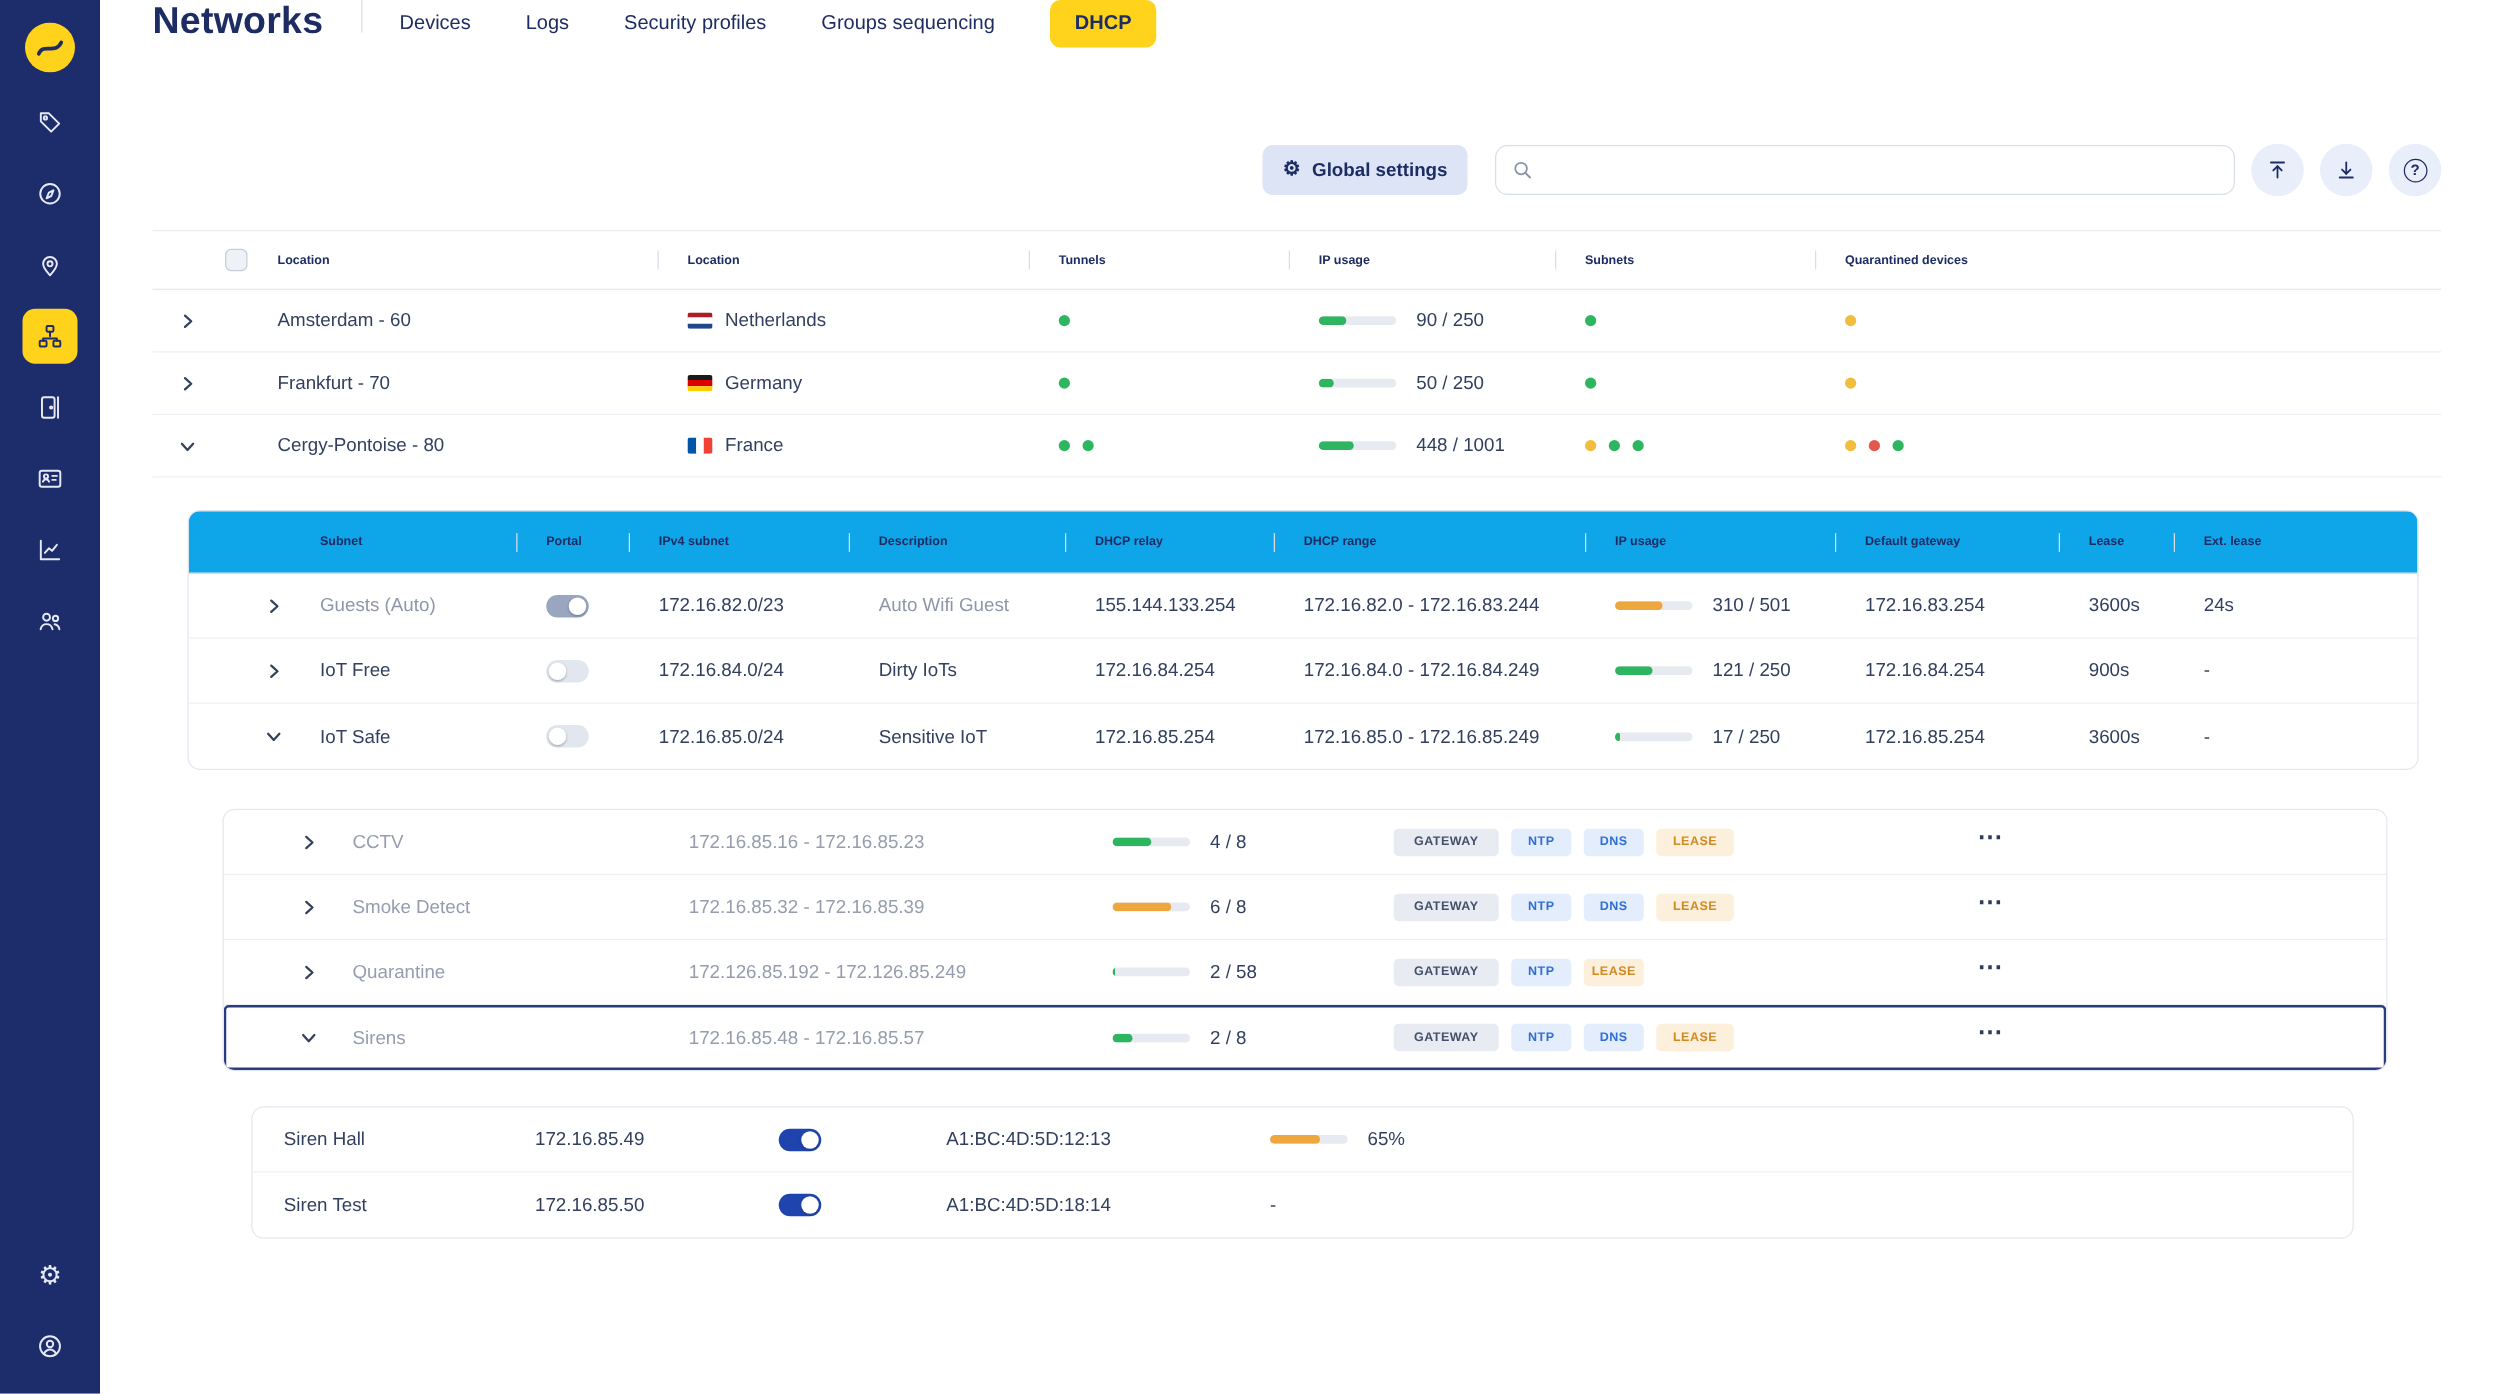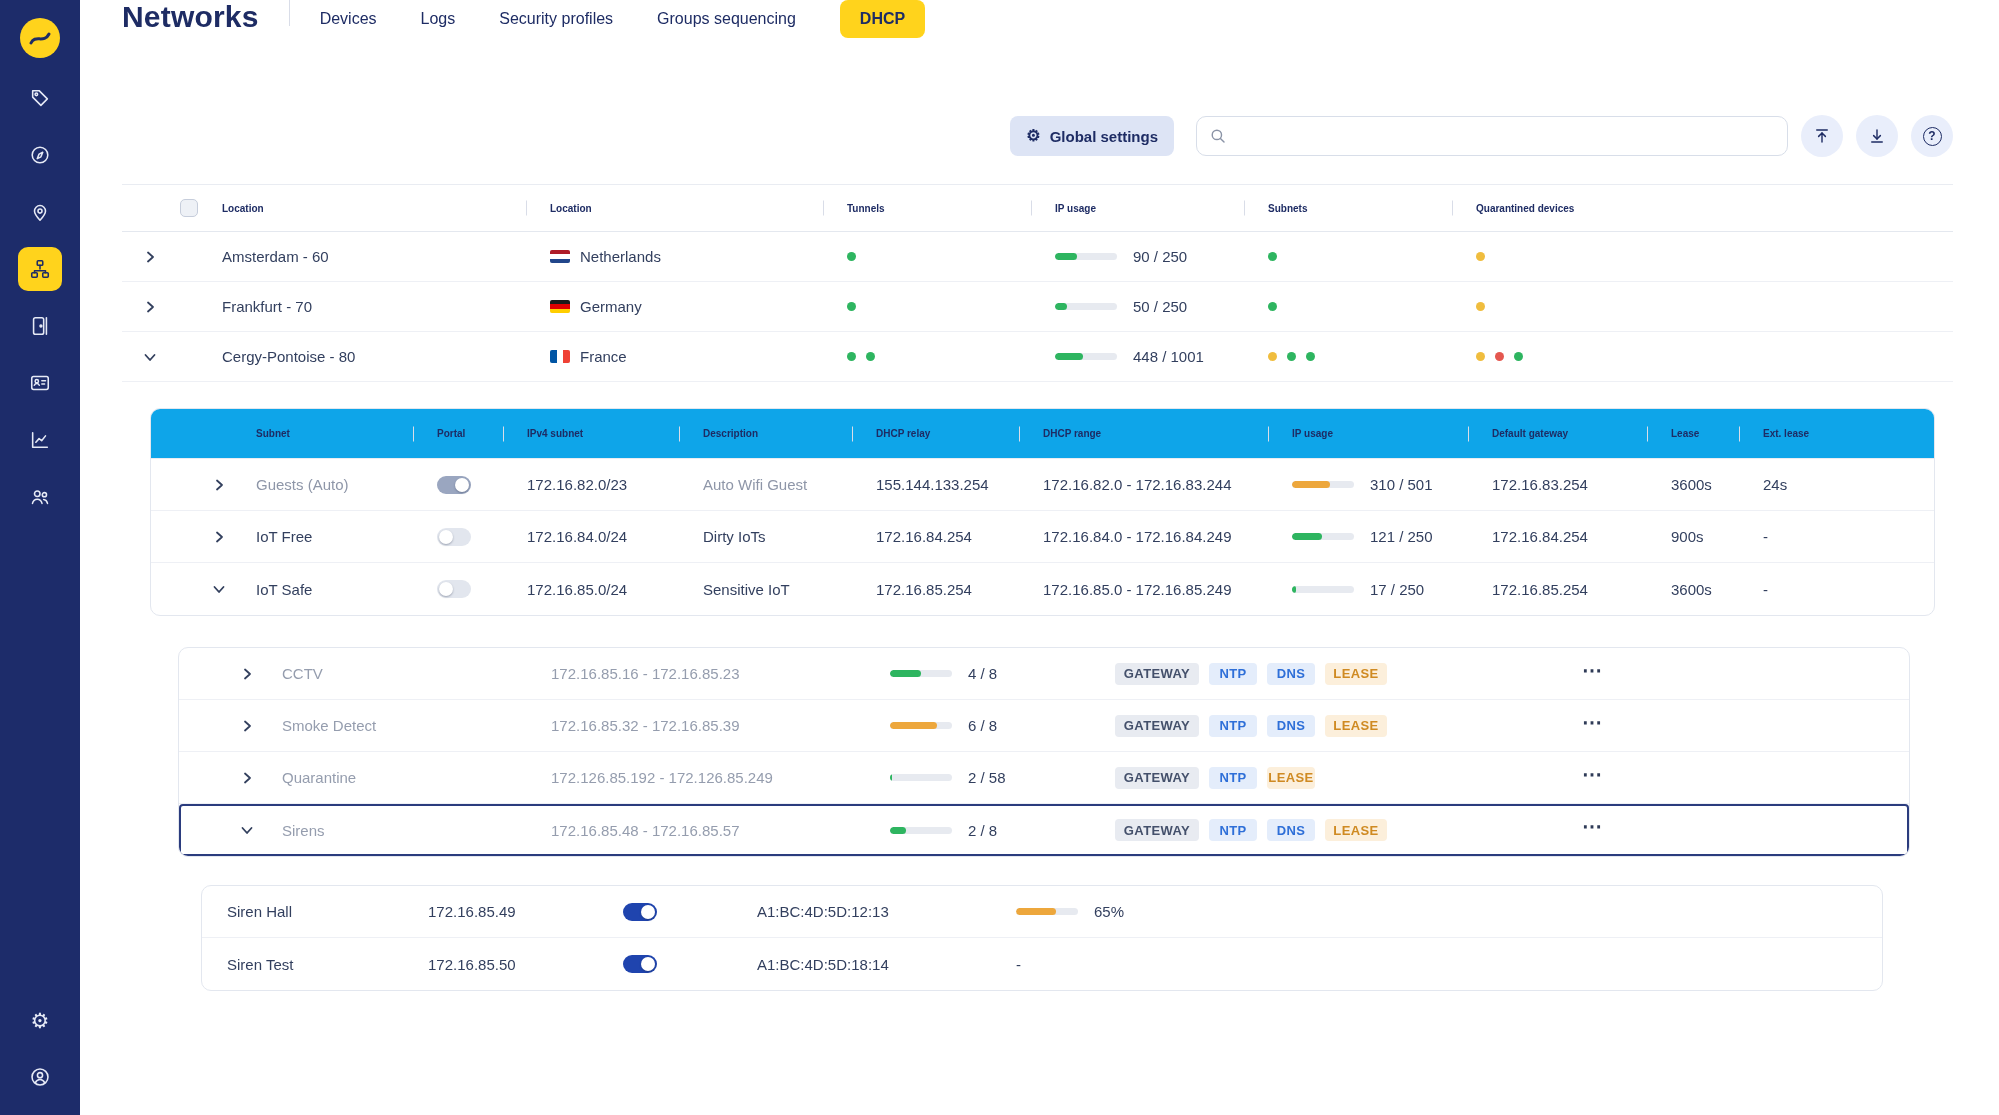--- a/index.html
+++ b/index.html
@@ -76,7 +76,7 @@
 
   
   .optgrid{display:grid;grid-template-columns:84px 48px 48px 62px;gap:10px;align-items:center}
-  .chip{display:inline-flex;align-items:center;justify-content:center;height:22px;padding:0 8px;border-radius:4px;font-size:13px;font-weight:700;letter-spacing:.4px}
+  .chip{display:inline-flex;align-items:center;justify-content:center;height:22px;padding:0 8px;border-radius:4px;font-size:10px;font-weight:700;letter-spacing:.4px}
   .chip-gateway{background:#e8ebf1;color:#44506b}
   .chip-ntp,.chip-dns{background:#e4edfb;color:#2e6fd8}
   .chip-lease{background:#fcefdb;color:#cf8a22}

